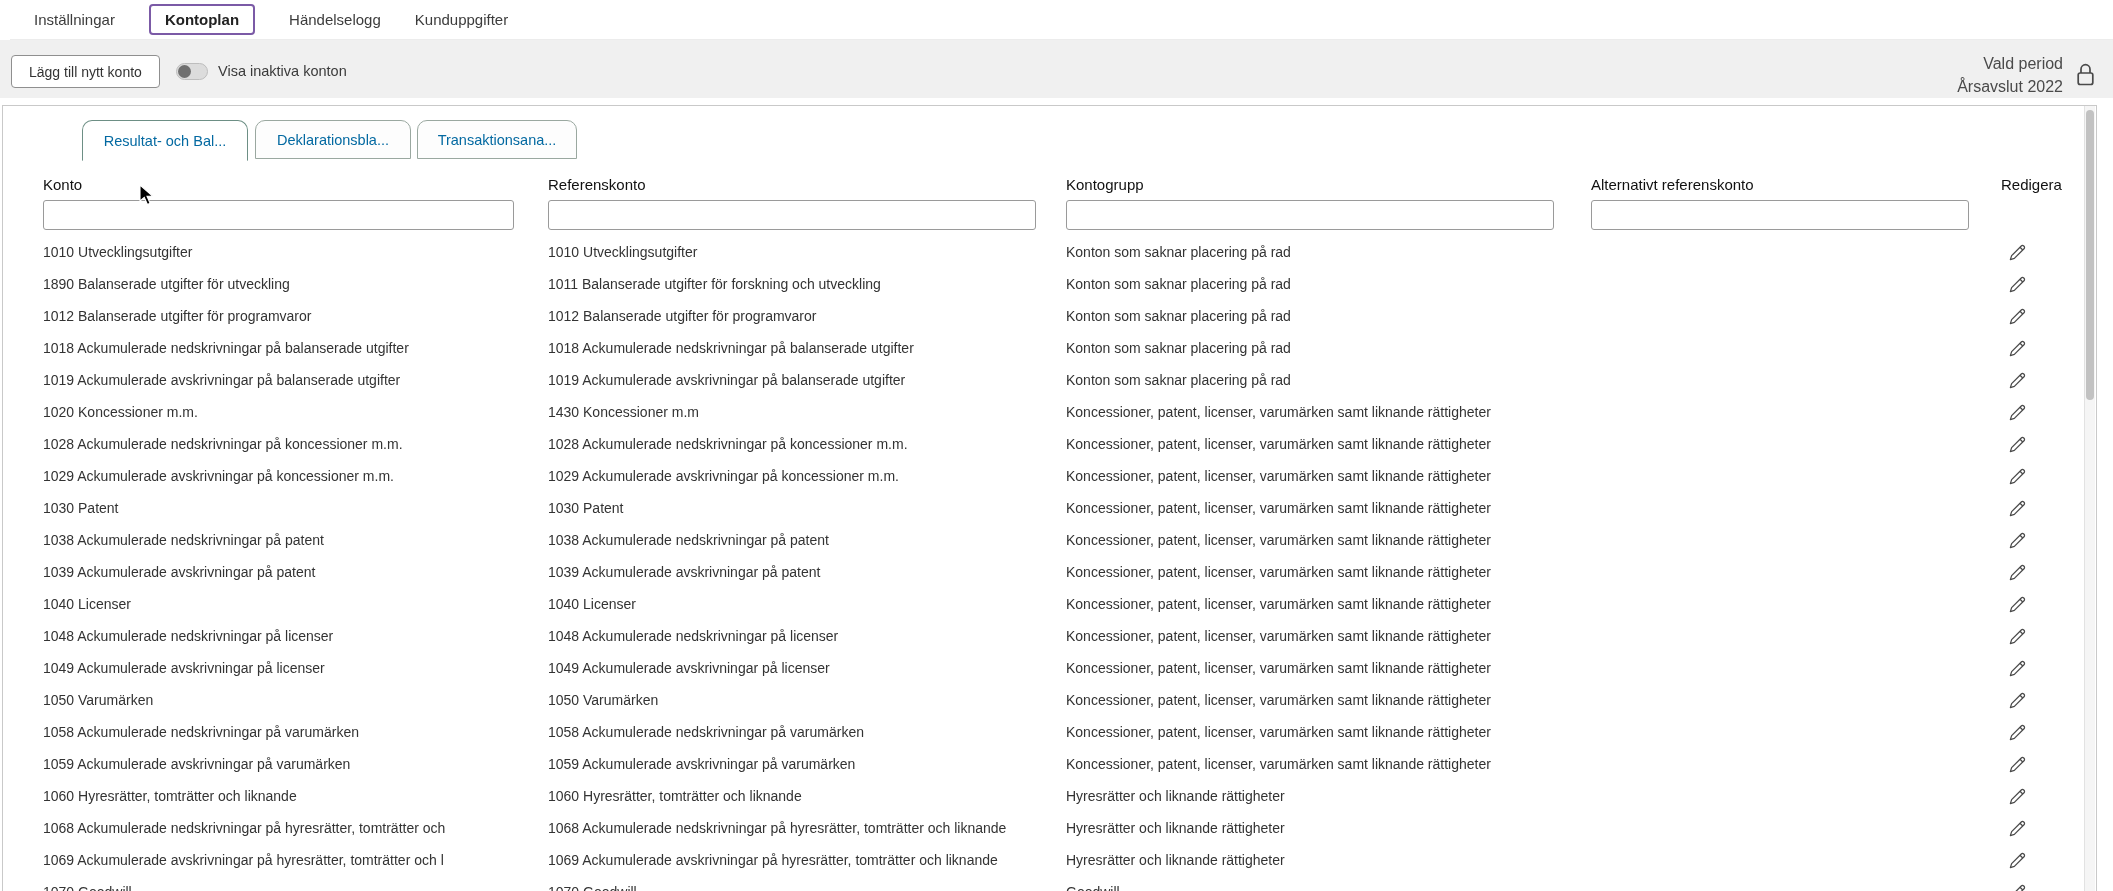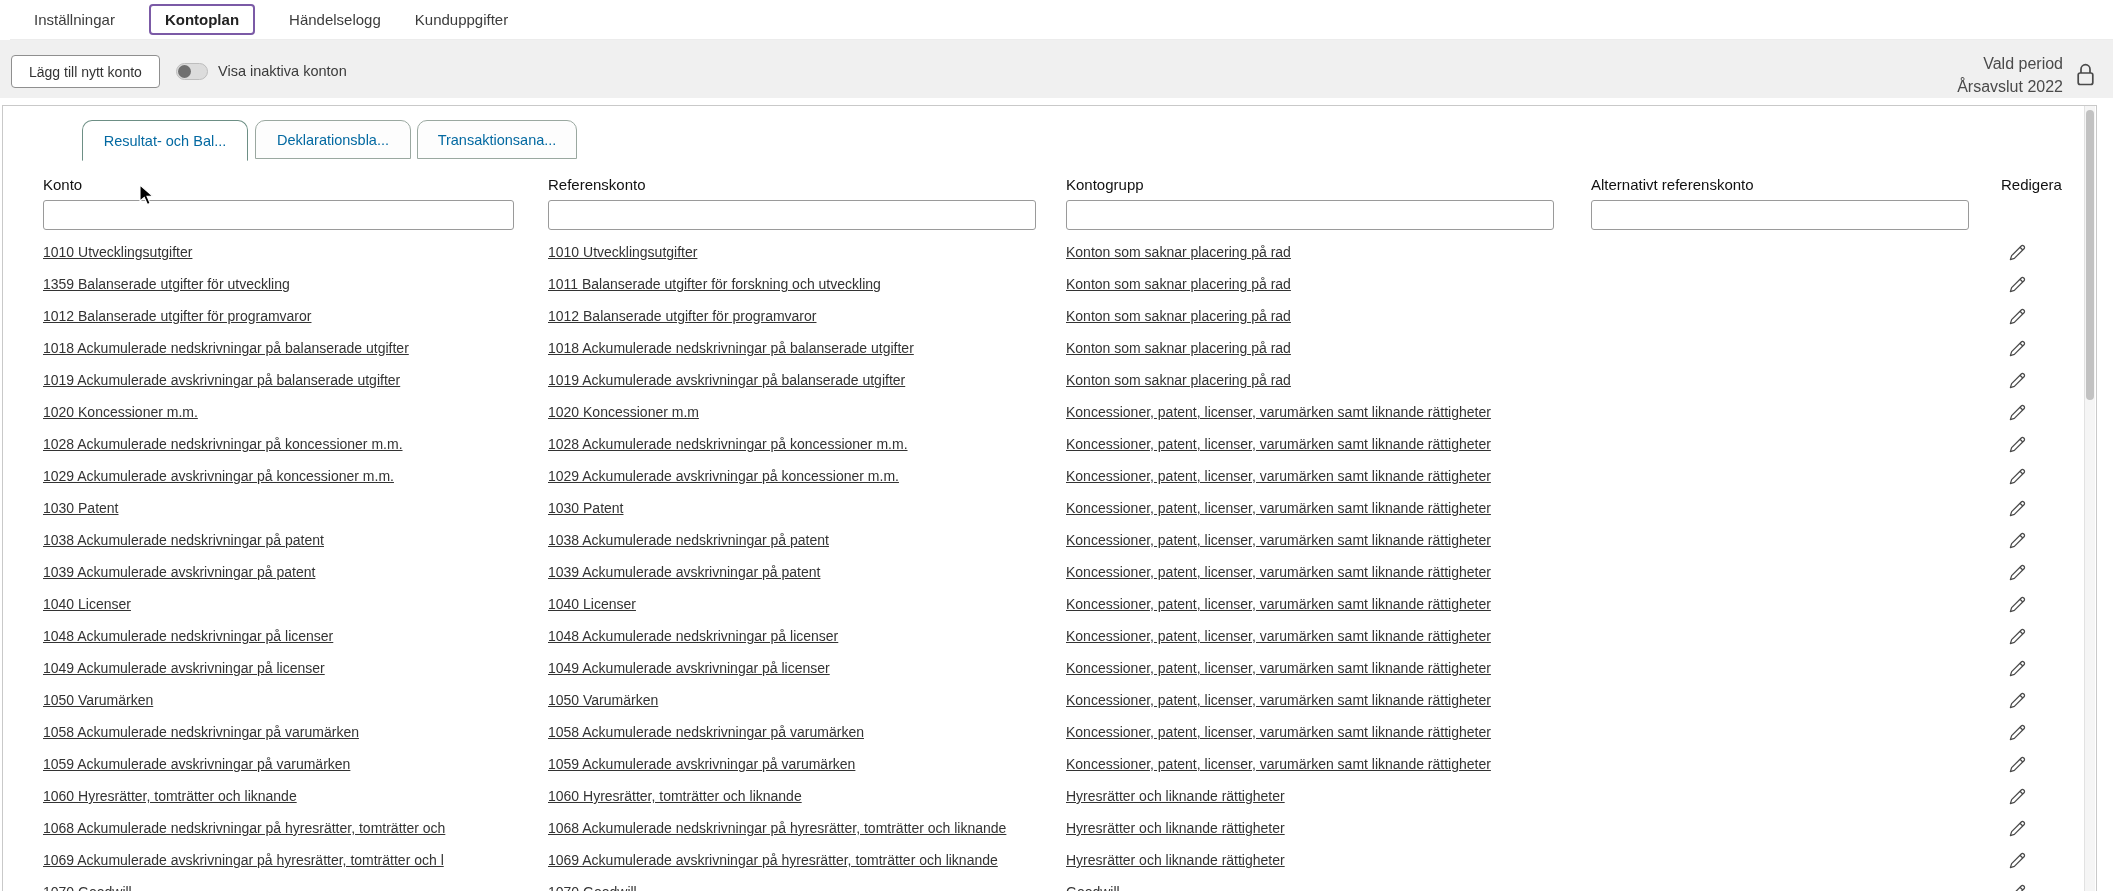--- a/index.html
+++ b/index.html
@@ -94,7 +94,7 @@
 
   
   .rows { position:absolute; top:130px; left:0; right:14px; }
-  .row  { display:flex; align-items:center; height:32px; padding-left:40px;text-decoration:underline; }
+  .row  { display:flex; align-items:center; height:32px; padding-left:40px; }
   .cell { font-size:14px; color:#333; white-space:nowrap; overflow:hidden; }
   .c1 { width:505px; } .c2 { width:518px; } .c3 { width:525px; } .c4 { width:410px; }
   .c5 { width:60px; display:flex; align-items:center; padding-left:6px; }

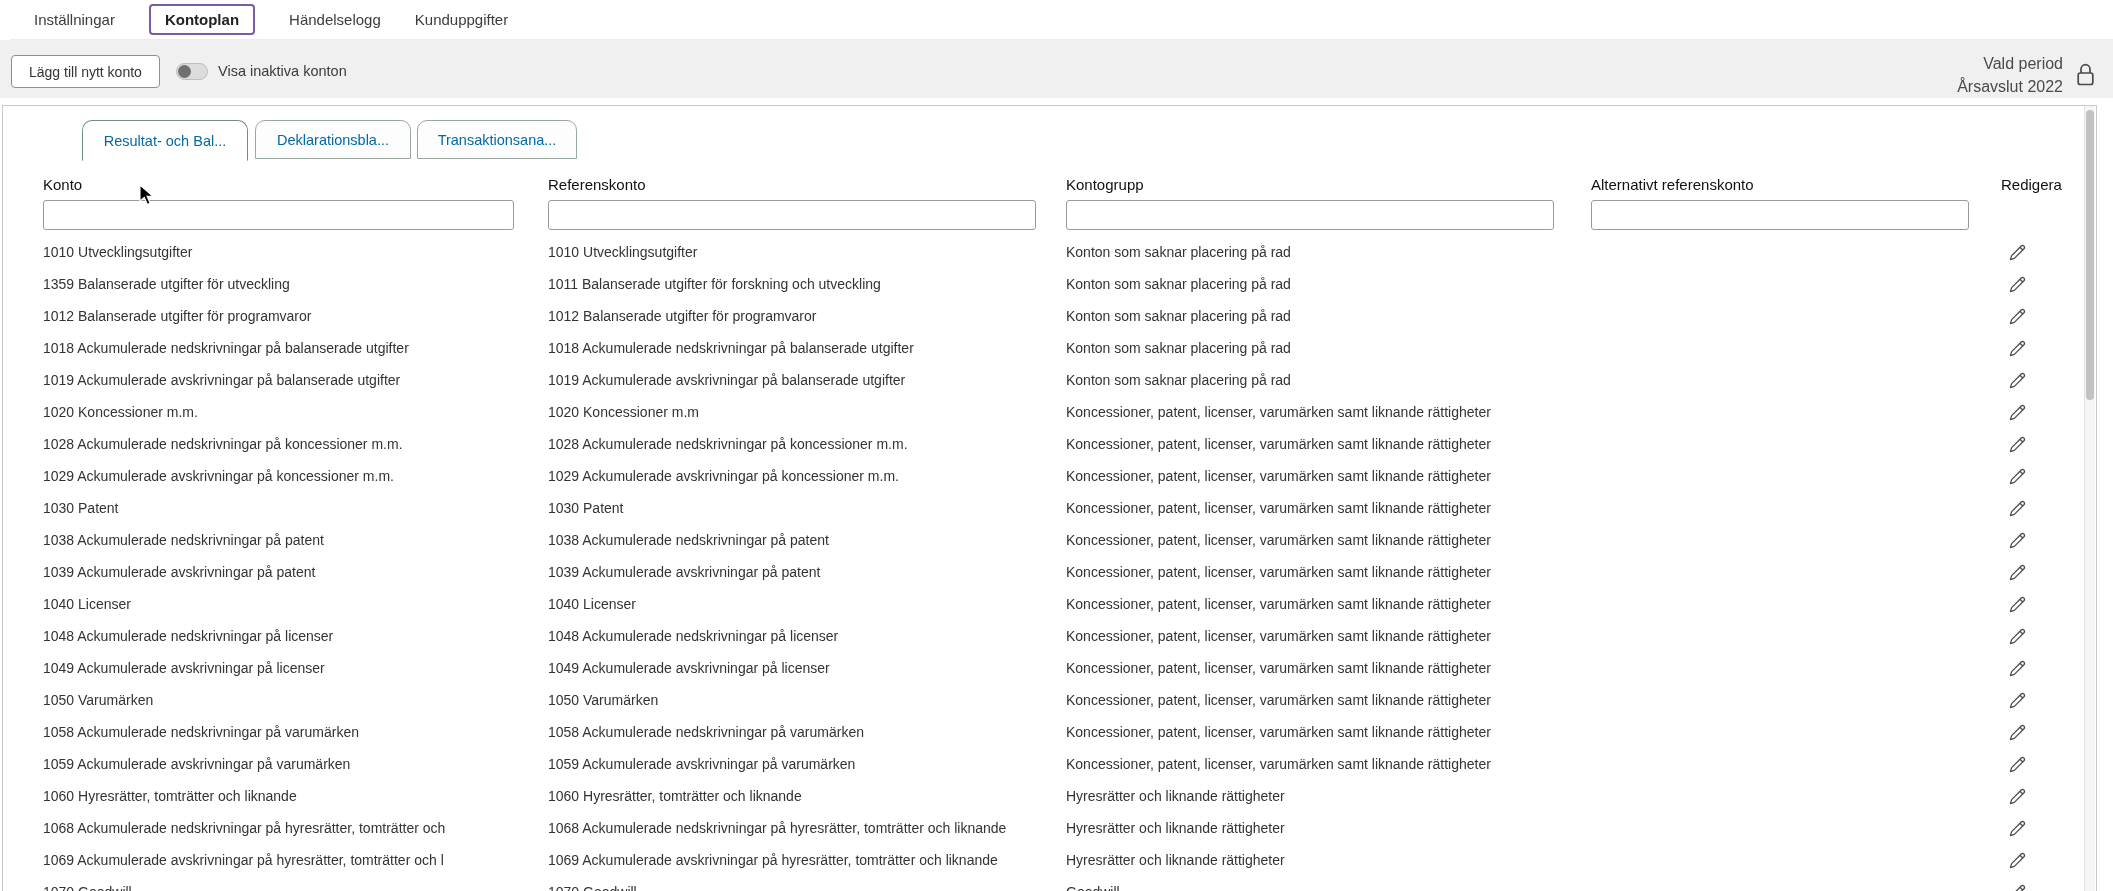--- a/index.html
+++ b/index.html
@@ -176,7 +176,7 @@
   </div>
 
   <div class="row">
-    <div class="cell c1">1359 Balanserade utgifter för utveckling</div>
+    <div class="cell c1">1890 Balanserade utgifter för utveckling</div>
     <div class="cell c2">1011 Balanserade utgifter för forskning och utveckling</div>
     <div class="cell c3">Konton som saknar placering på rad</div>
     <div class="cell c4"></div>

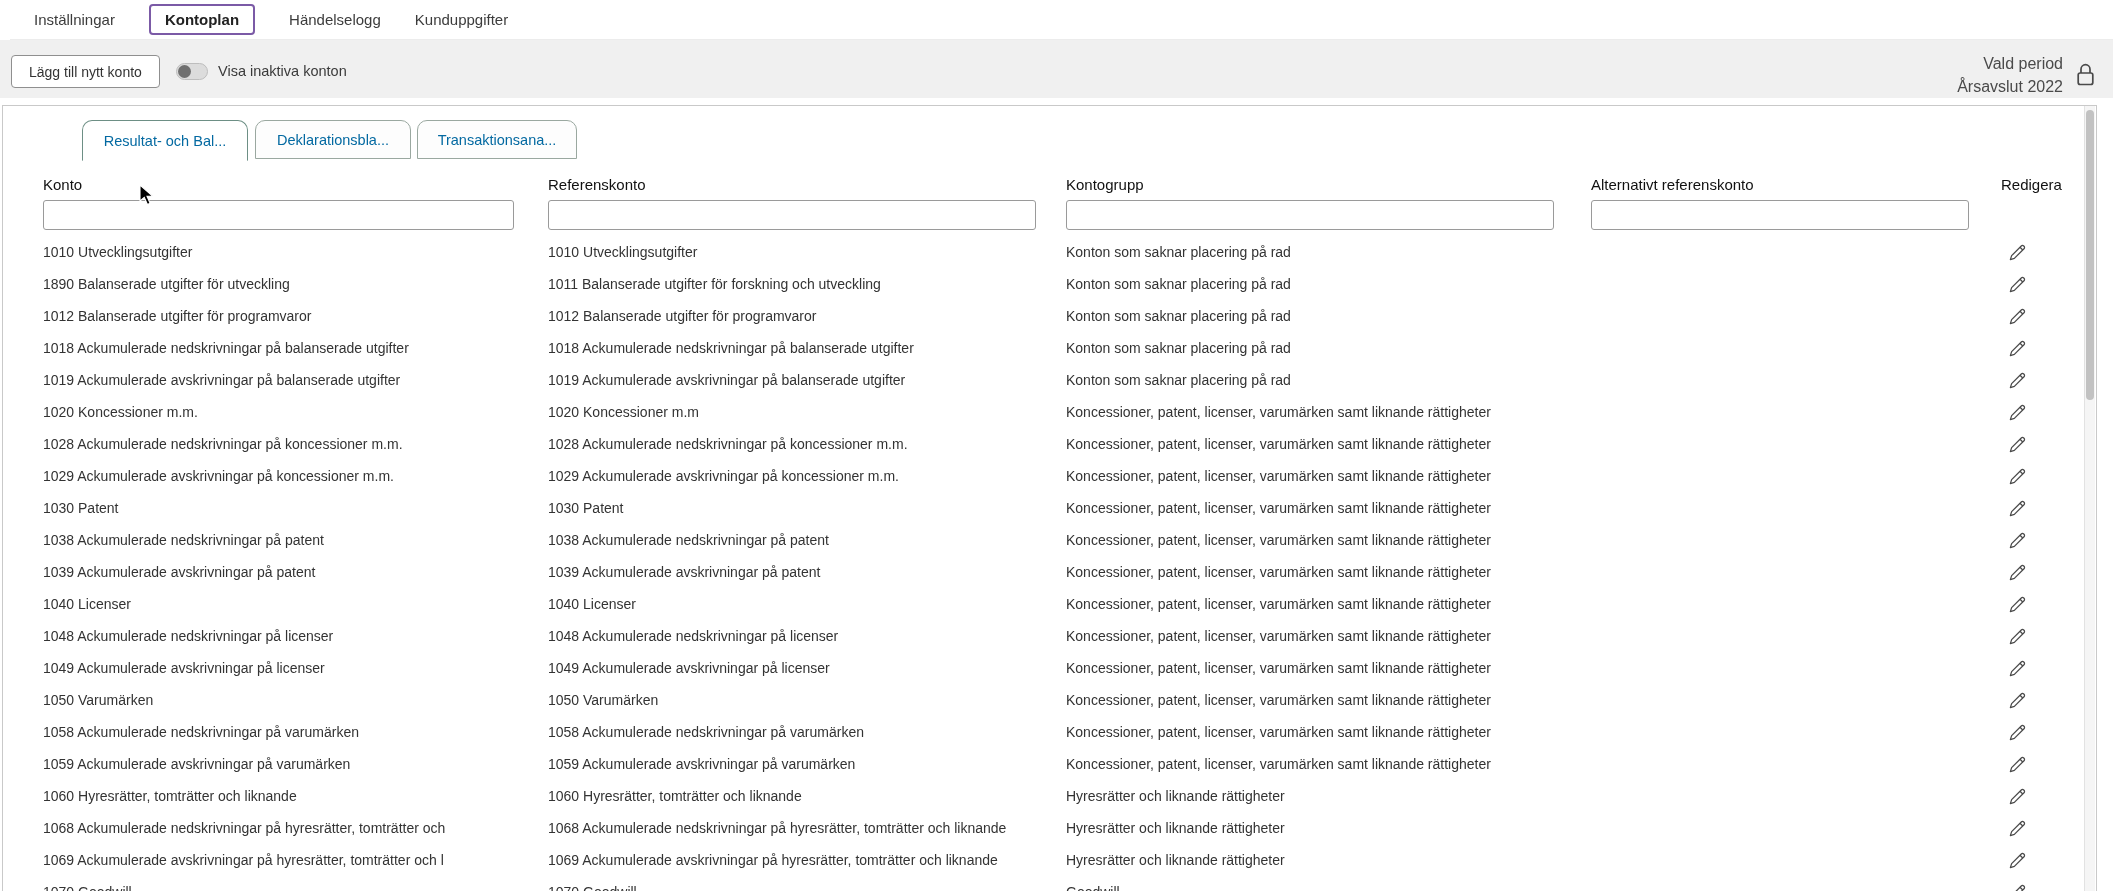--- a/index.html
+++ b/index.html
@@ -237,7 +237,7 @@
 
   <div class="row">
     <div class="cell c1">1020 Koncessioner m.m.</div>
-    <div class="cell c2">1020 Koncessioner m.m</div>
+    <div class="cell c2">1430 Koncessioner m.m</div>
     <div class="cell c3">Koncessioner, patent, licenser, varumärken samt liknande rättigheter</div>
     <div class="cell c4"></div>
     <div class="cell c5">

